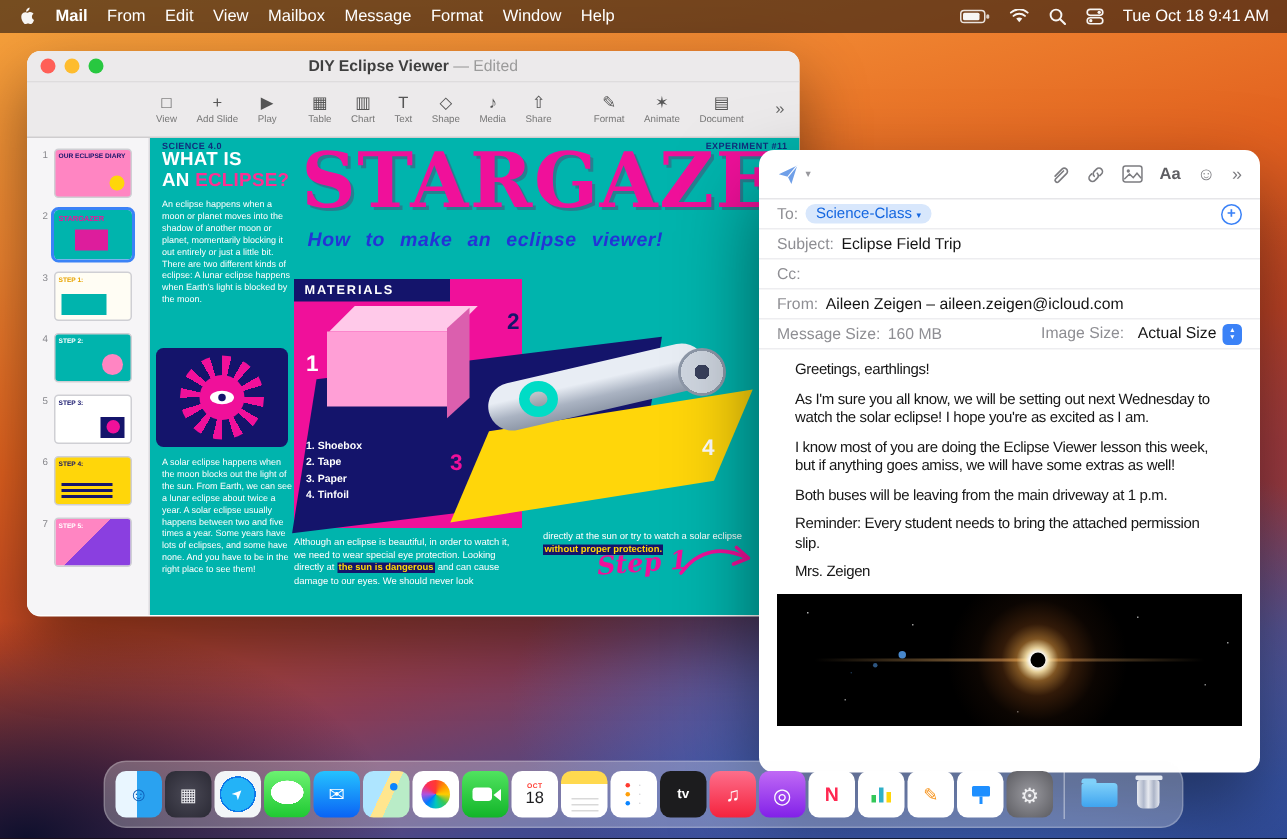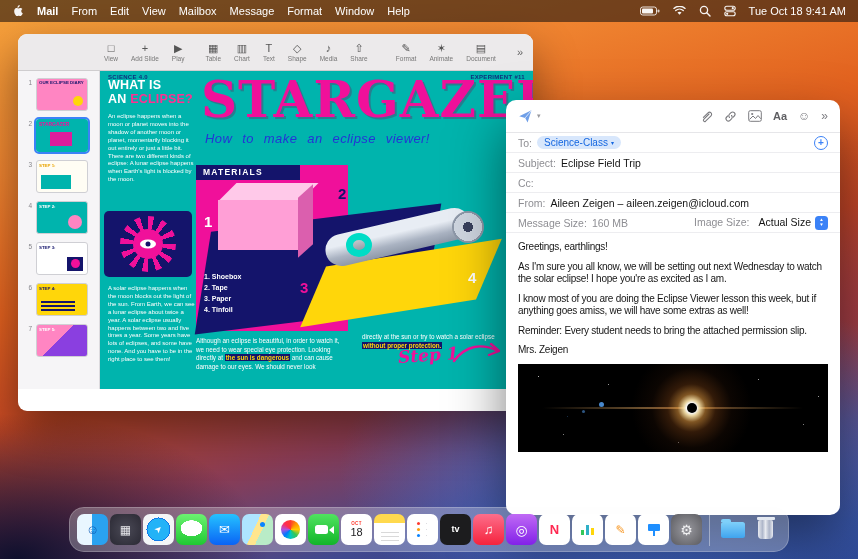--- a/index.html
+++ b/index.html
@@ -249,6 +249,14 @@
   </div>
 
   <section class="kn">
+    <div class="kn-tbar">
+      <div class="lights">
+        <span class="light l-close"></span>
+        <span class="light l-min"></span>
+        <span class="light l-zoom"></span>
+      </div>
+      <div class="kn-title"><span>DIY Eclipse Viewer</span><span class="suffix"> — Edited</span></div>
+    </div>
     <div class="kn-toolbar">
       <div class="tbi">
           <span class="tbg">□</span>

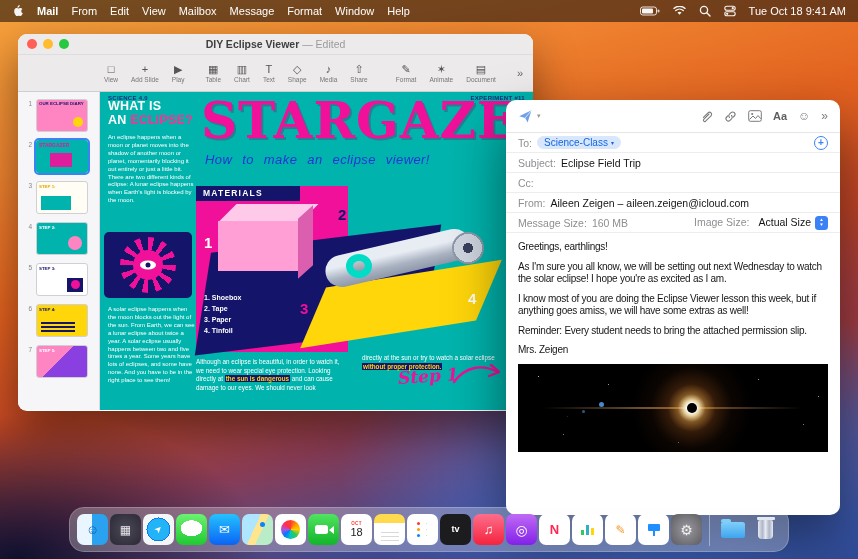--- a/index.html
+++ b/index.html
@@ -74,7 +74,7 @@
   .slide-title{position:absolute;left:101px;top:0;font-family:"DejaVu Serif","Liberation Serif",serif;font-weight:700;
     font-size:50px;line-height:56px;color:#f0109a;letter-spacing:1px;white-space:nowrap;transform:scaleY(1.02);
     transform-origin:0 0;text-shadow:2px 2px 0 rgba(130,5,80,.3)}
-  .slide-sub{position:absolute;left:105px;top:60px;font-size:13px;font-style:italic;font-weight:400;color:#2334d6;
+  .slide-sub{position:absolute;left:105px;top:60px;font-size:13px;font-style:italic;font-weight:700;color:#2334d6;
     letter-spacing:.4px;word-spacing:6px;white-space:nowrap}
   .mat{position:absolute;left:96px;top:94px;width:152px;height:166px;background:#f0109a}
   .mat-hd{position:absolute;left:0;top:0;width:104px;height:15px;background:#14146b;color:#fff;font-size:8.5px;

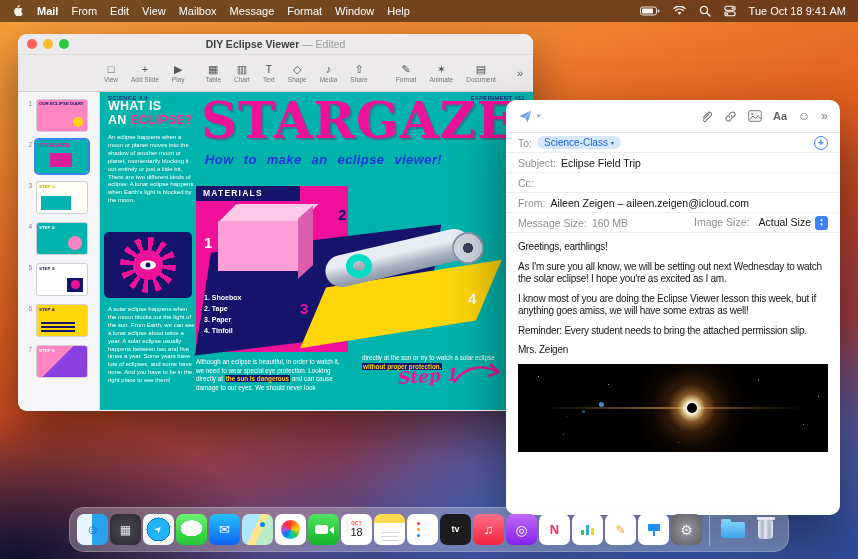--- a/index.html
+++ b/index.html
@@ -123,7 +123,7 @@
   .sizer-right{margin-left:auto;display:flex;gap:4px}
   .stepper{width:13px;height:14px;background:#3b82f7;border-radius:3.5px;color:#fff;display:flex;flex-direction:column;
     align-items:center;justify-content:center;line-height:4.5px;font-size:4.5px}
-  .m-body{padding:8px 12px 0;font-size:10px;line-height:1.25;color:#161616;letter-spacing:-.25px}
+  .m-body{padding:8px 24px 0;font-size:10px;line-height:1.25;color:#161616;letter-spacing:-.25px}
   .m-body p{margin:0 0 7px}
   .m-body p.tight{margin-bottom:0}
   .attach{position:relative;margin:3px 12px 12px;height:88px;background:#000;overflow:hidden}

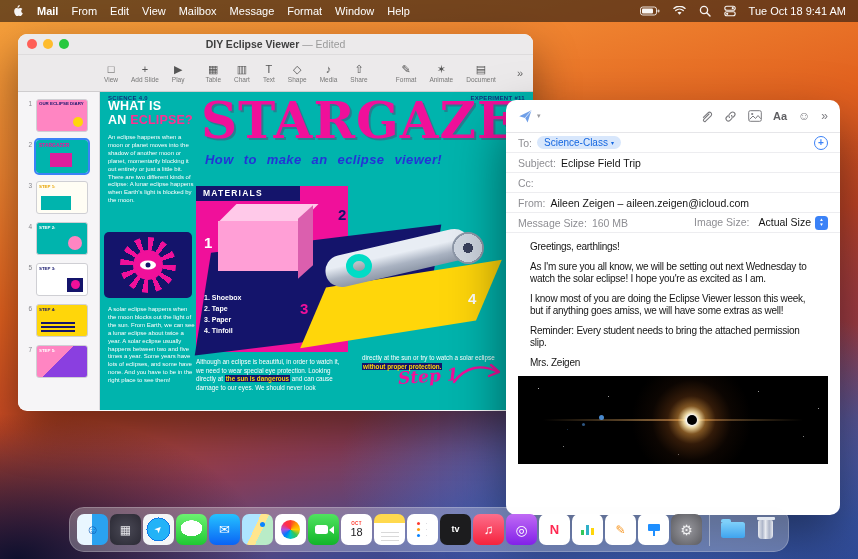--- a/index.html
+++ b/index.html
@@ -470,6 +470,7 @@
       <p>Greetings, earthlings!</p>
       <p>As I'm sure you all know, we will be setting out next Wednesday to watch the solar eclipse! I hope you're as excited as I am.</p>
       <p>I know most of you are doing the Eclipse Viewer lesson this week, but if anything goes amiss, we will have some extras as well!</p>
+      <p>Both buses will be leaving from the main driveway at 1 p.m.</p>
       <p>Reminder: Every student needs to bring the attached permission slip.</p>
       <p>Mrs. Zeigen</p>
     </div>

